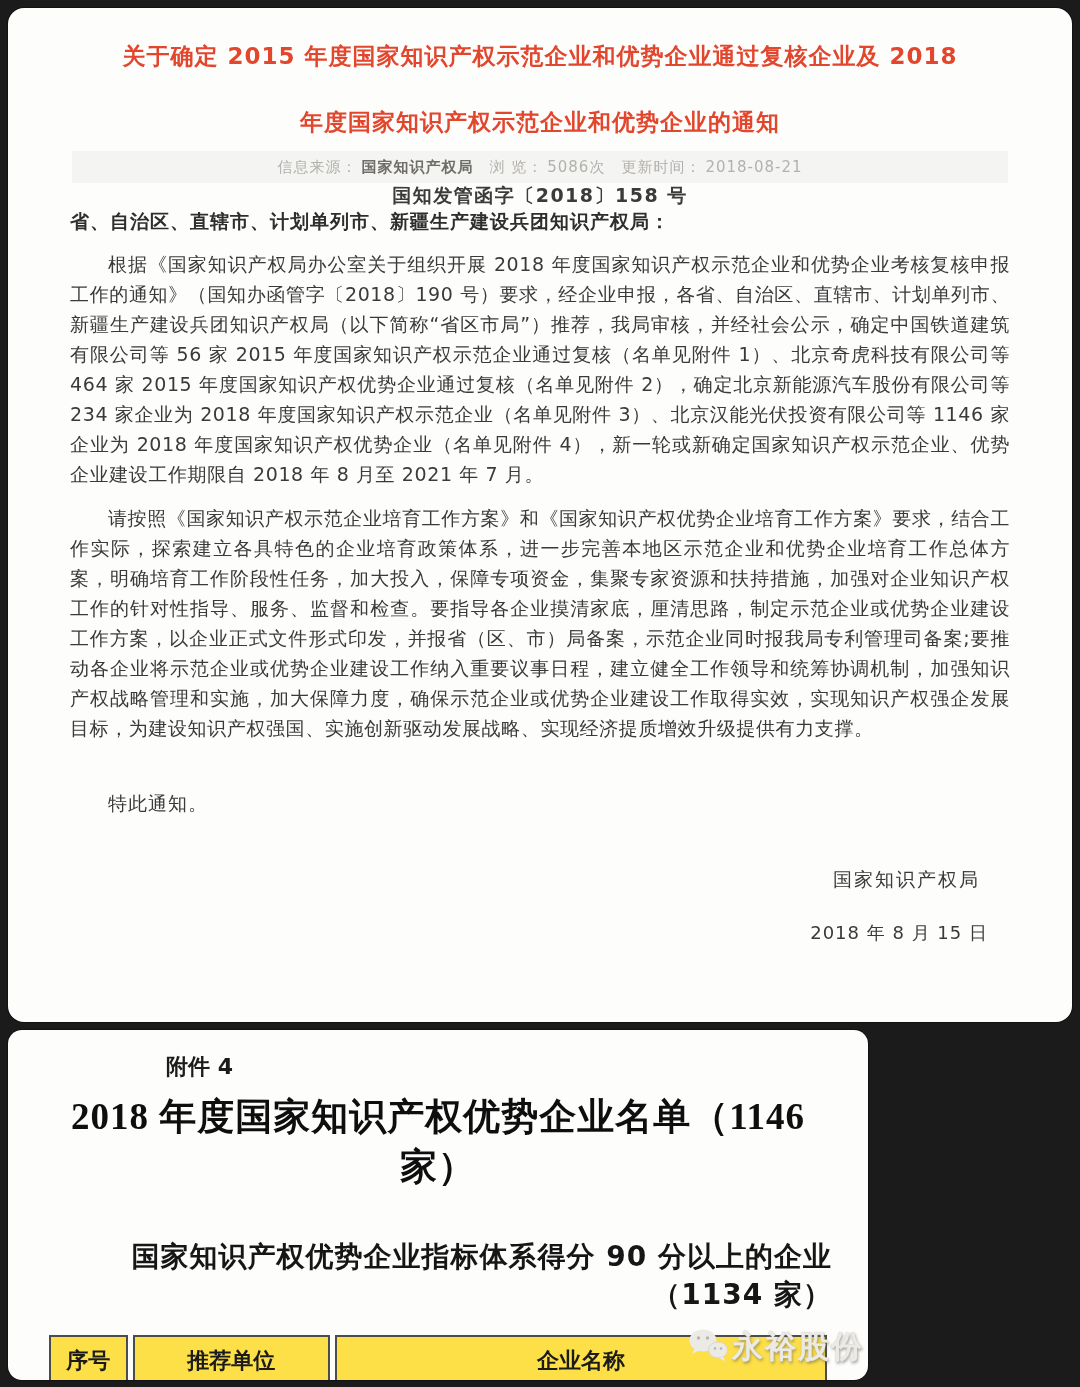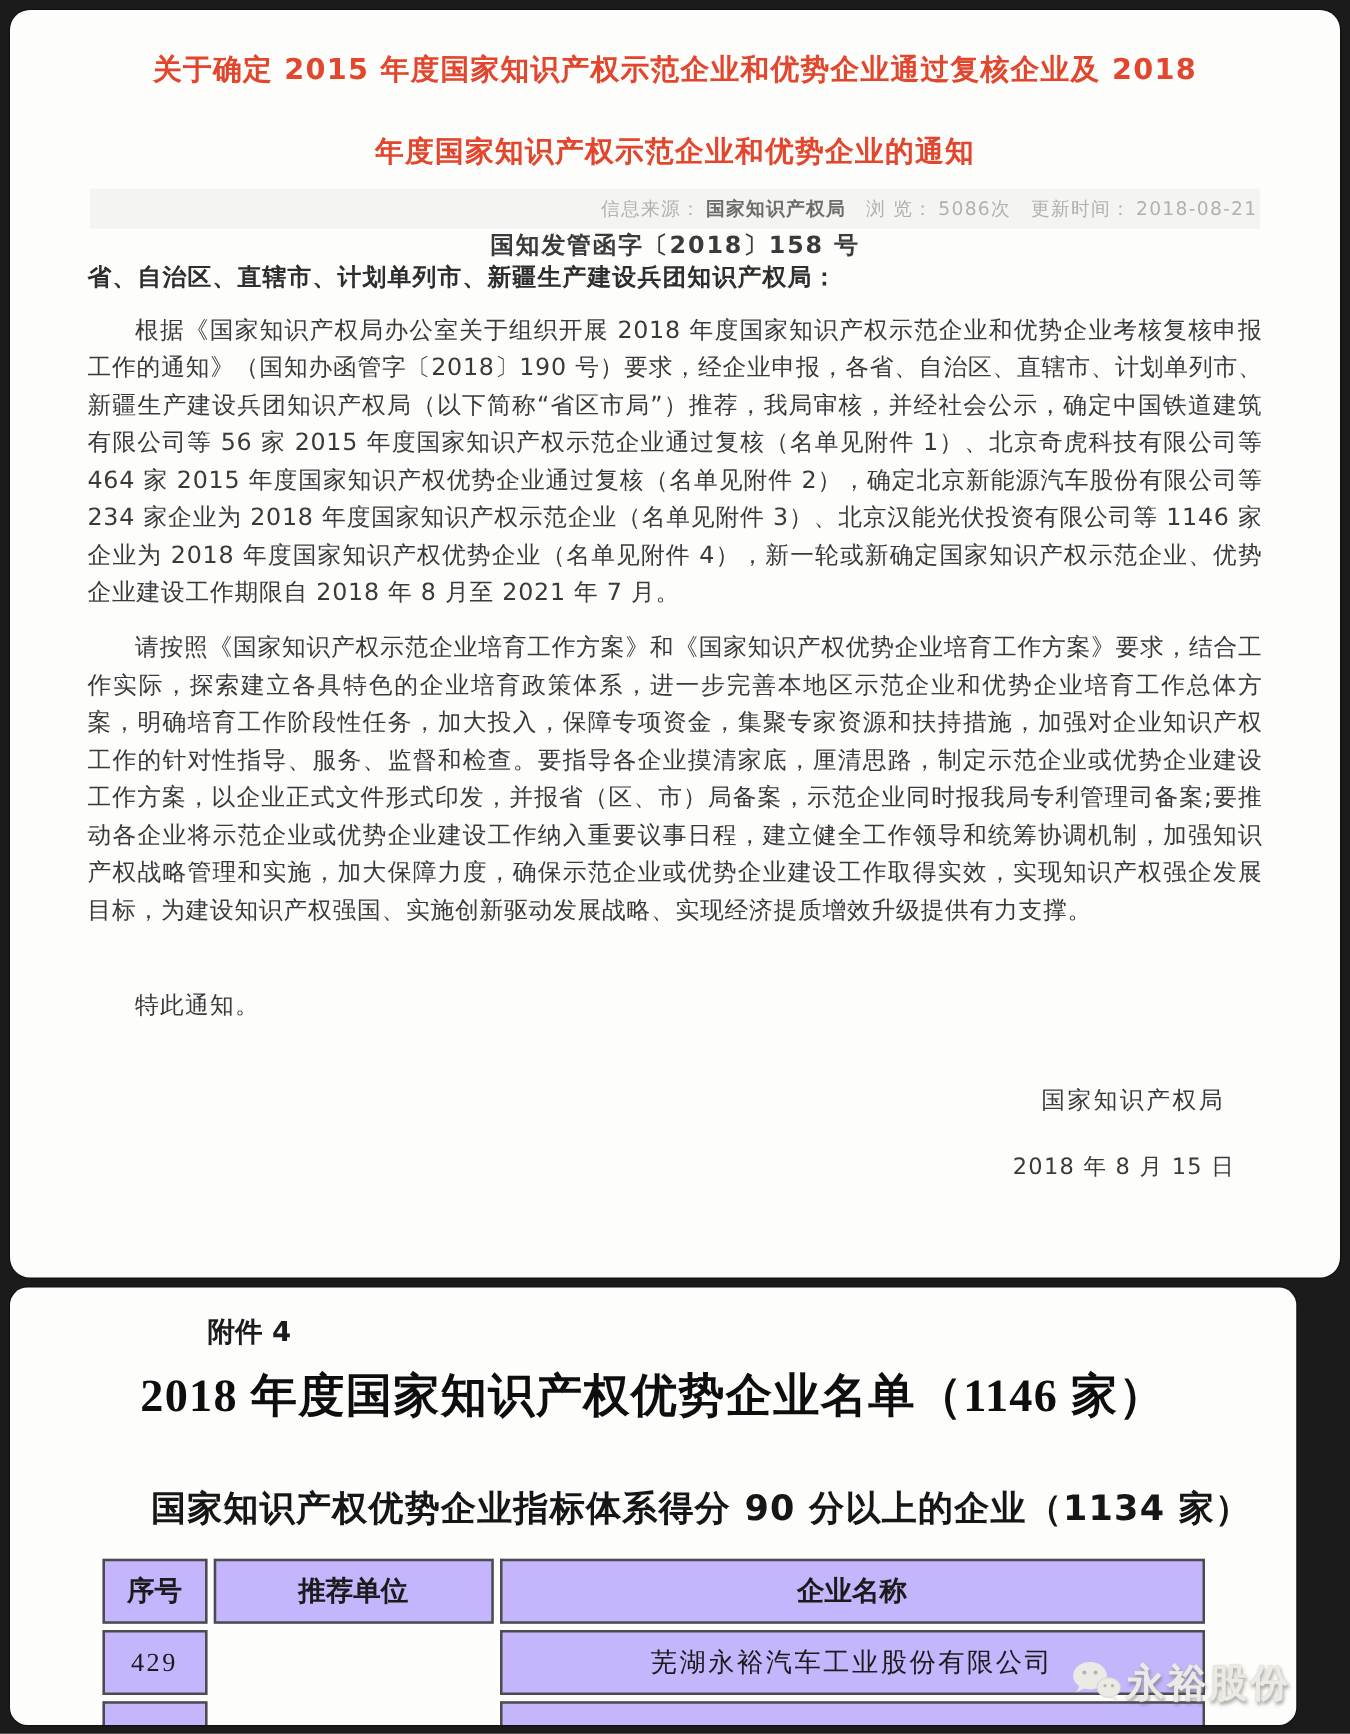--- a/index.html
+++ b/index.html
@@ -19,7 +19,7 @@
                 text-align:center;letter-spacing:1px;}
   .notice-title.l2{margin-top:37px;}
 
-  .meta-bar{margin:14px 2px 0;background:#f4f4f2;text-align:right;
+  .meta-bar{margin:14px 2px 0;background:#f4f4f2;text-align:center;
             font-size:15px;color:#b3b1ad;padding:7px 0 6px;letter-spacing:1px;}
   .meta-bar span{margin:0 2px;}
   .meta-bar .src-value{color:#6f6d69;font-weight:bold;margin-right:14px;}

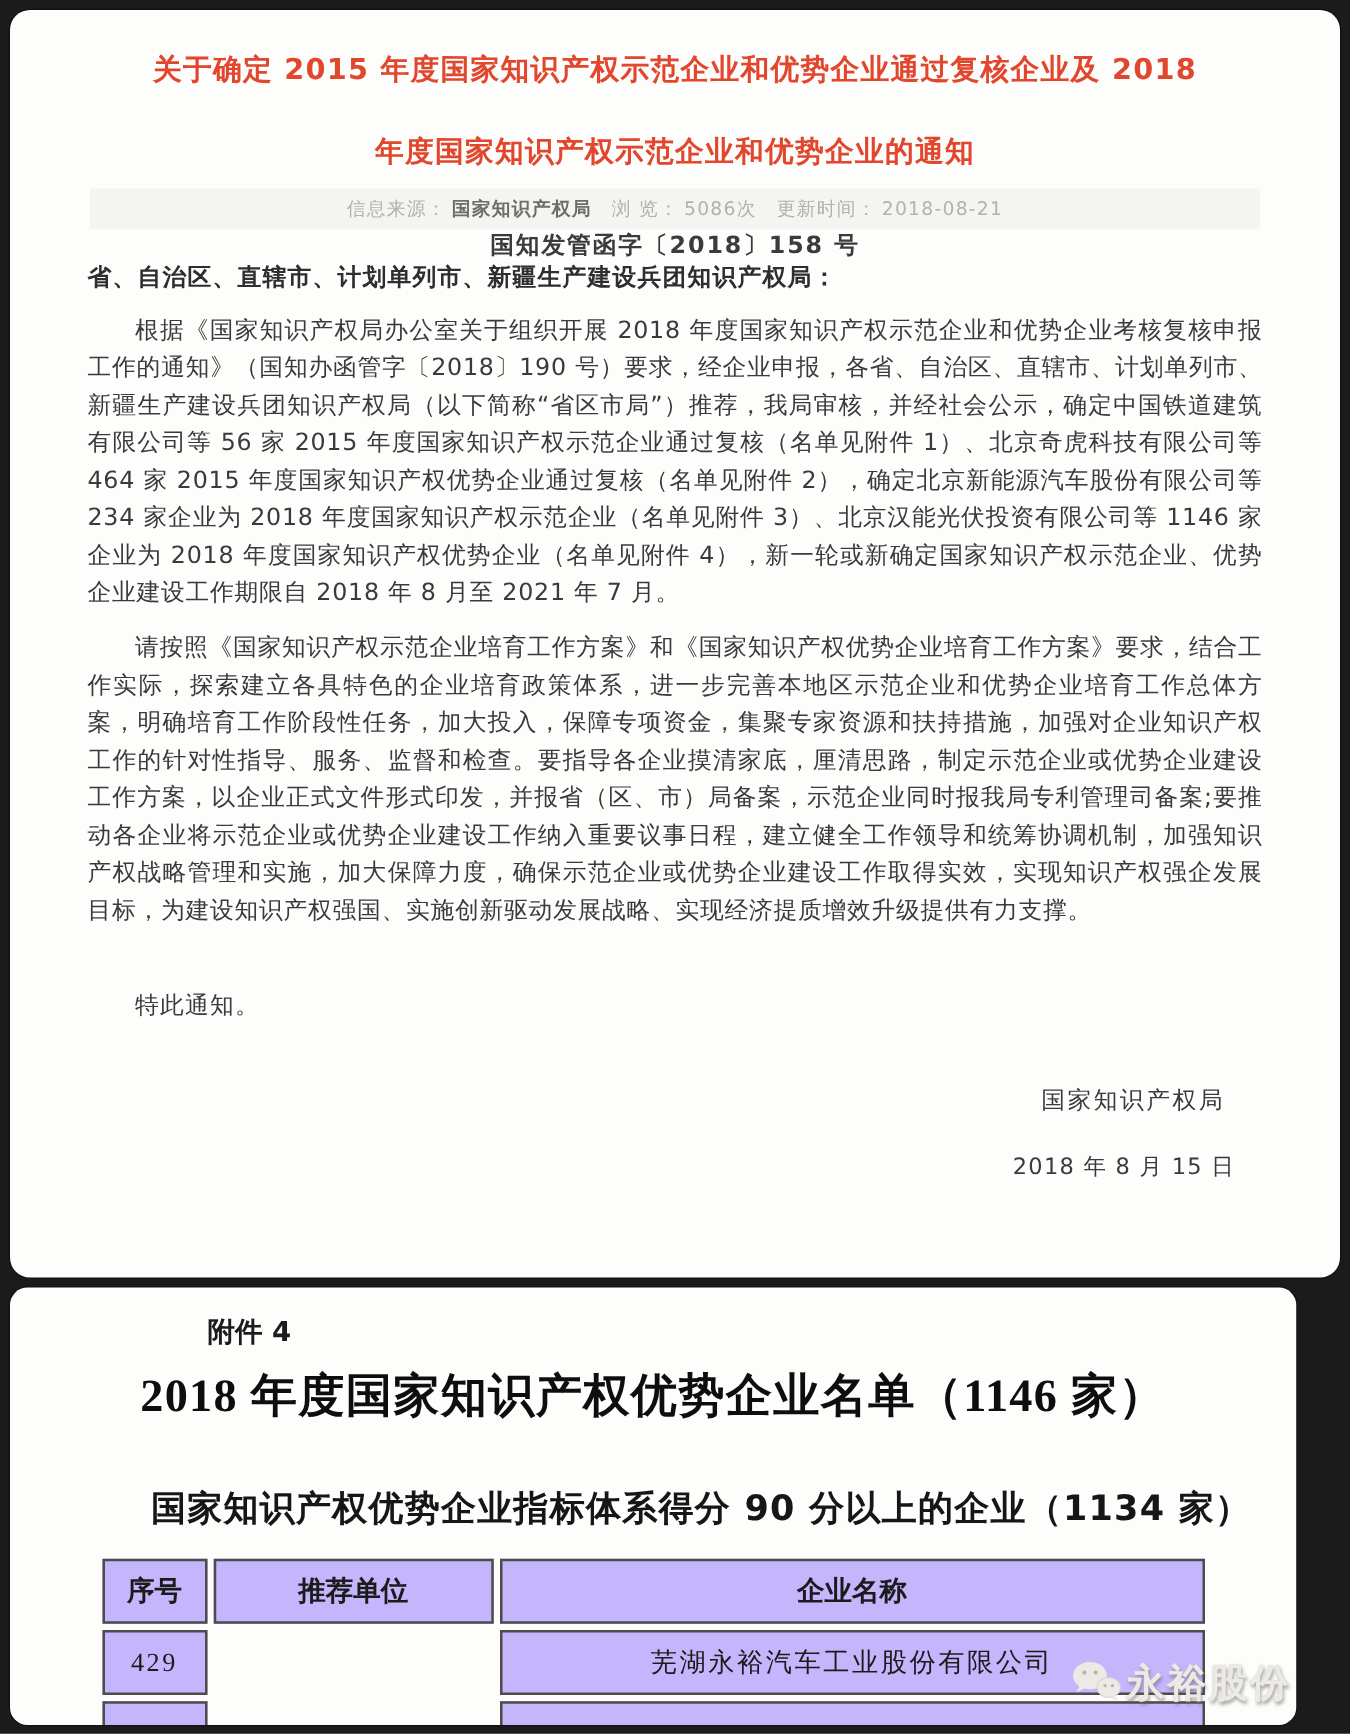--- a/index.html
+++ b/index.html
@@ -12,7 +12,7 @@
   .card{position:absolute;background:#fdfdfc;border-radius:16px;overflow:hidden;
         box-shadow:0 0 0 1px rgba(0,0,0,0.35);}
   #notice-card{left:8px;top:8px;width:1064px;height:1014px;}
-  #attachment-card{left:8px;top:1030px;width:1029px;height:350px;border-radius:14px;}
+  #attachment-card{left:8px;top:1030px;width:860px;height:350px;border-radius:14px;}
 
   .notice-inner{padding:34px 62px 0 62px;}
   .notice-title{color:#e2462d;font-weight:bold;font-size:23px;line-height:1.25;

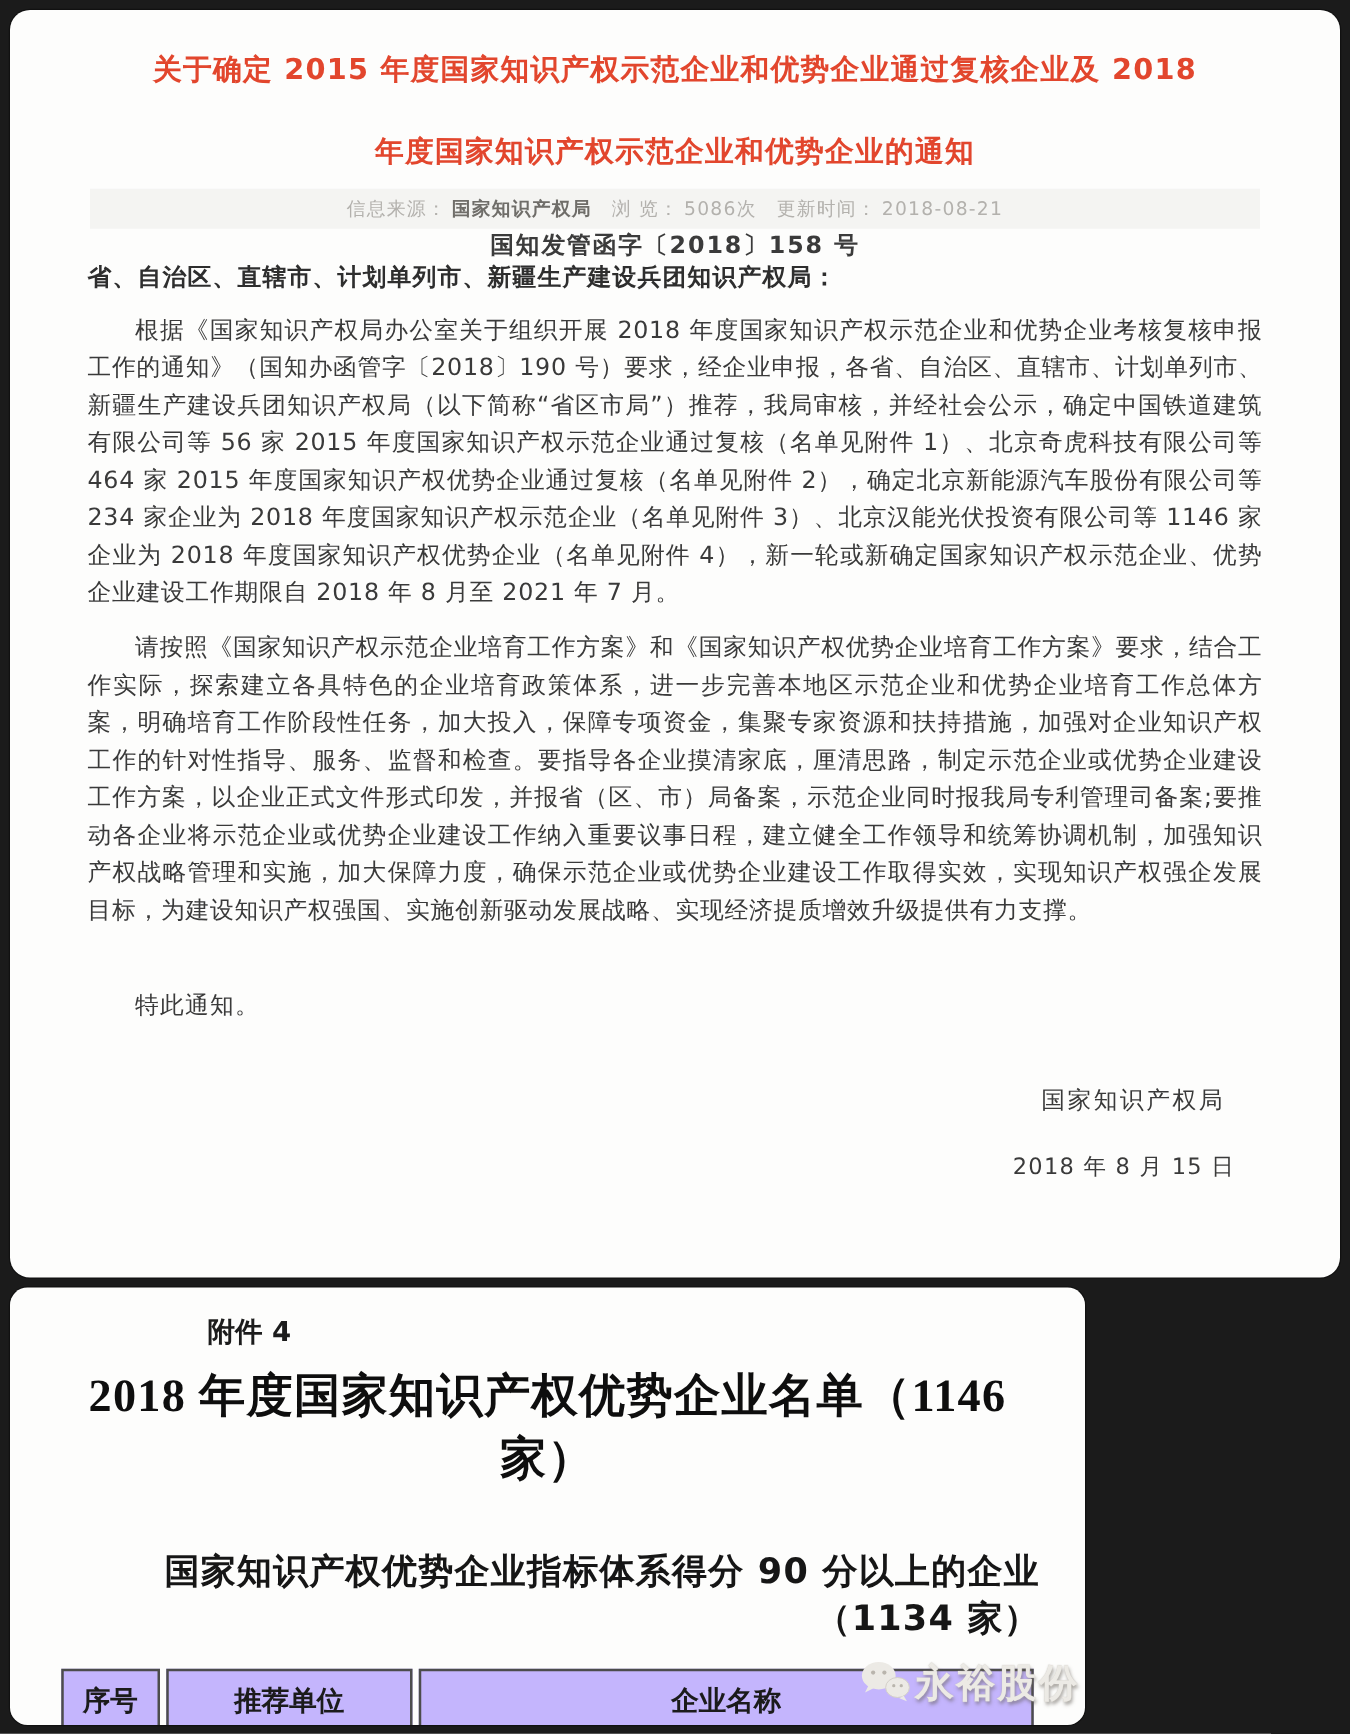--- a/index.html
+++ b/index.html
@@ -51,7 +51,7 @@
   table.enterprise-table{margin:16px auto 0;border-collapse:separate;border-spacing:5px;
                          font-family:"Liberation Serif","DejaVu Serif",serif;}
   .enterprise-table td{border:2px solid #4c4c4c;text-align:center;vertical-align:middle;
-                       color:#1b1b1b;background:#c4b5fd;}
+                       color:#1b1b1b;background:#fde047;}
   .enterprise-table .hdr td{font-weight:bold;font-size:22px;height:46px;}
   .enterprise-table .row td{font-size:21px;height:46px;letter-spacing:2px;}
   .enterprise-table .cut td{height:42px;}

